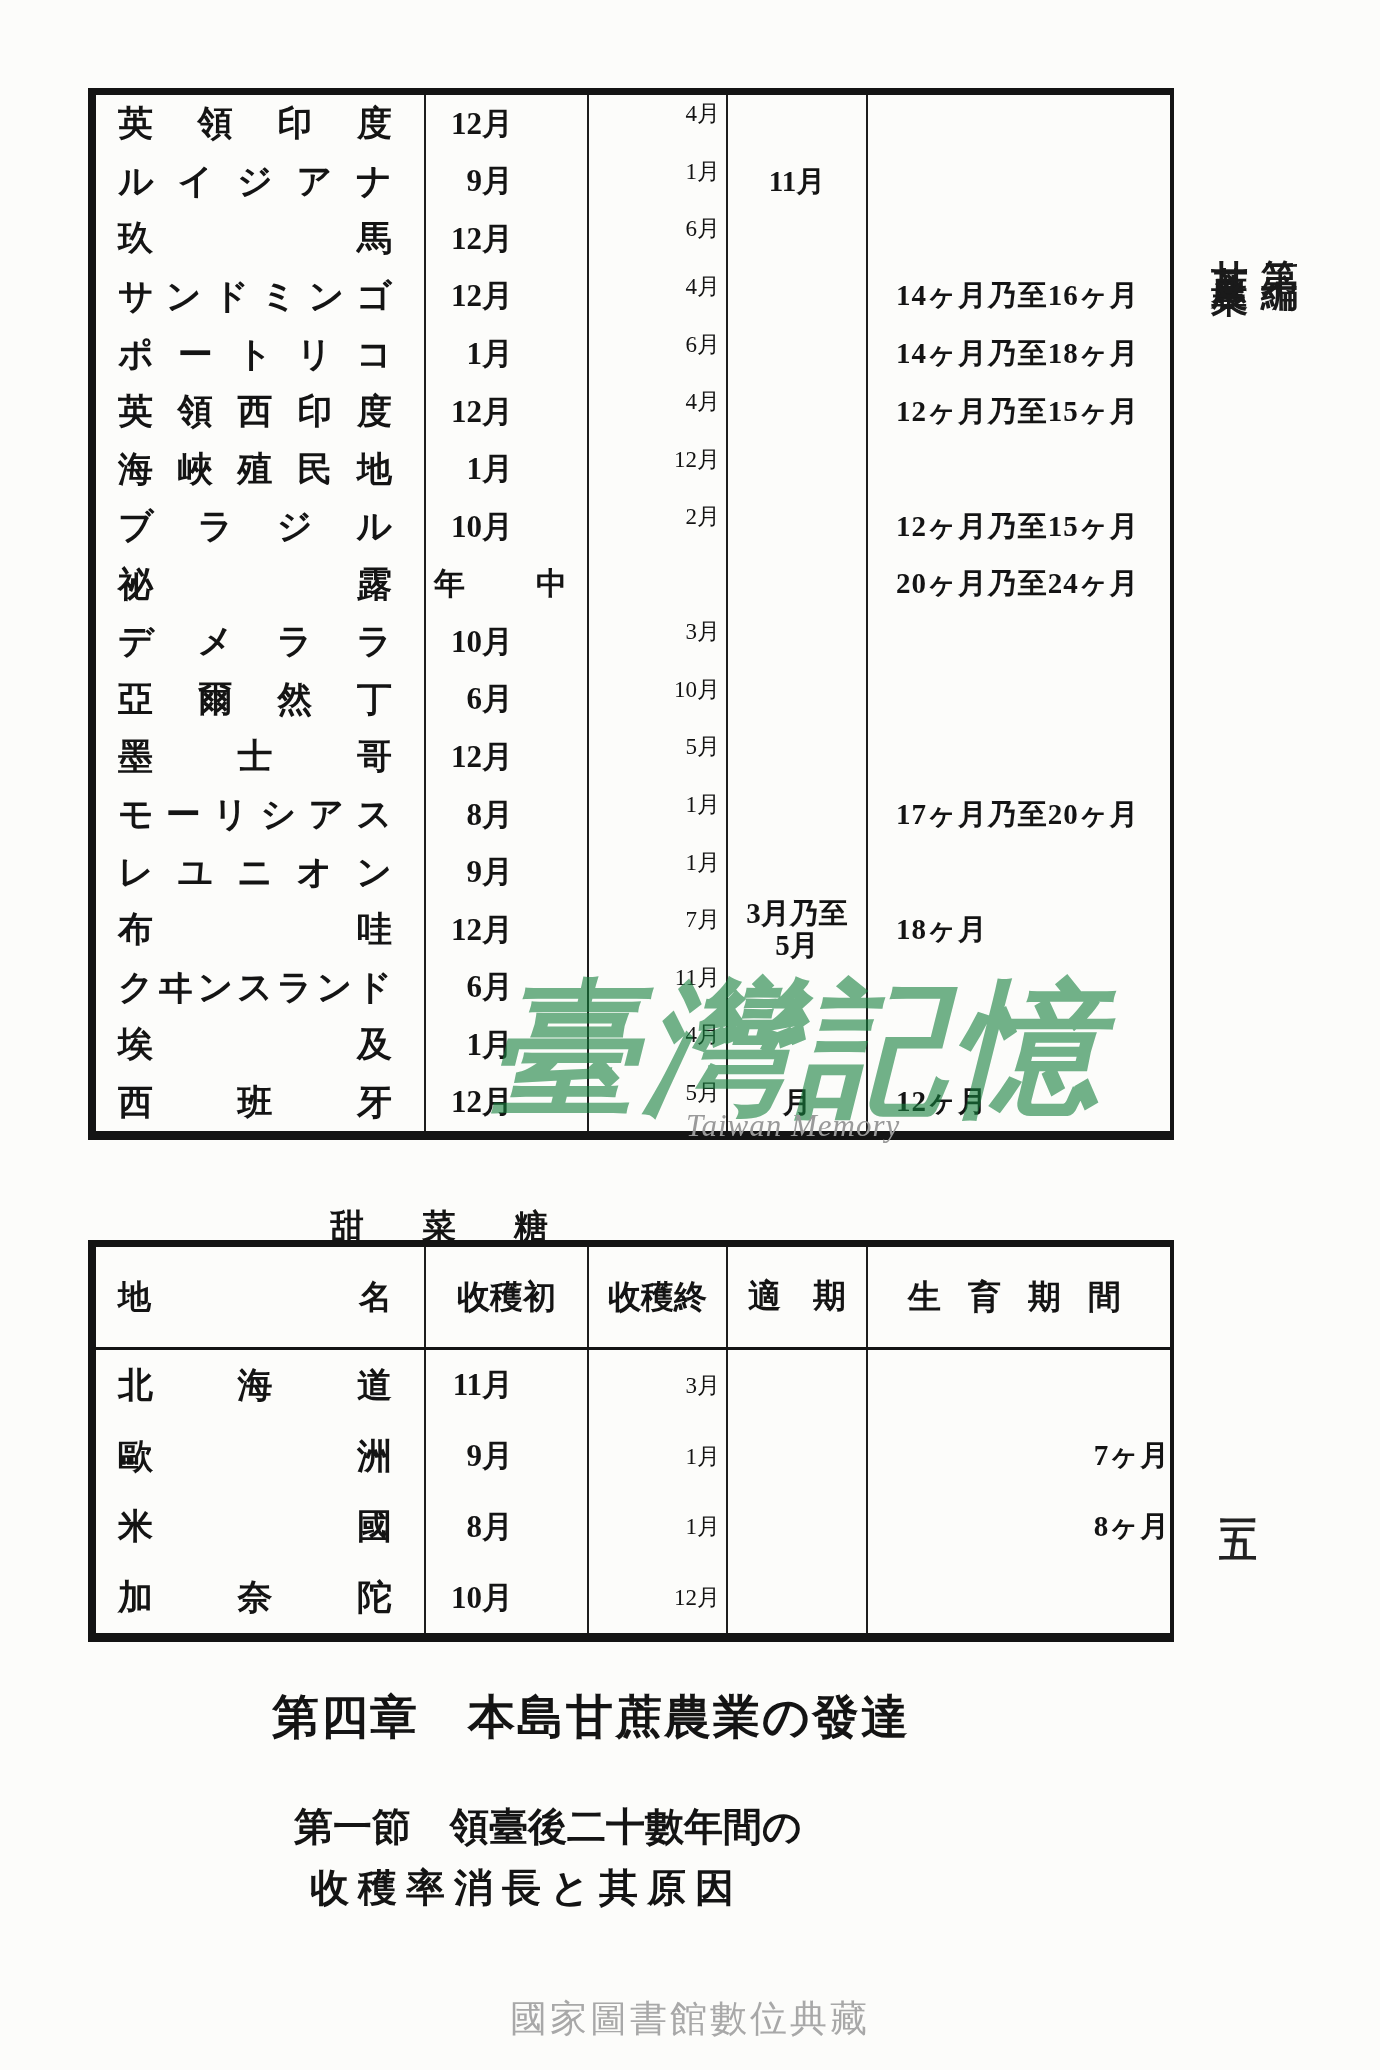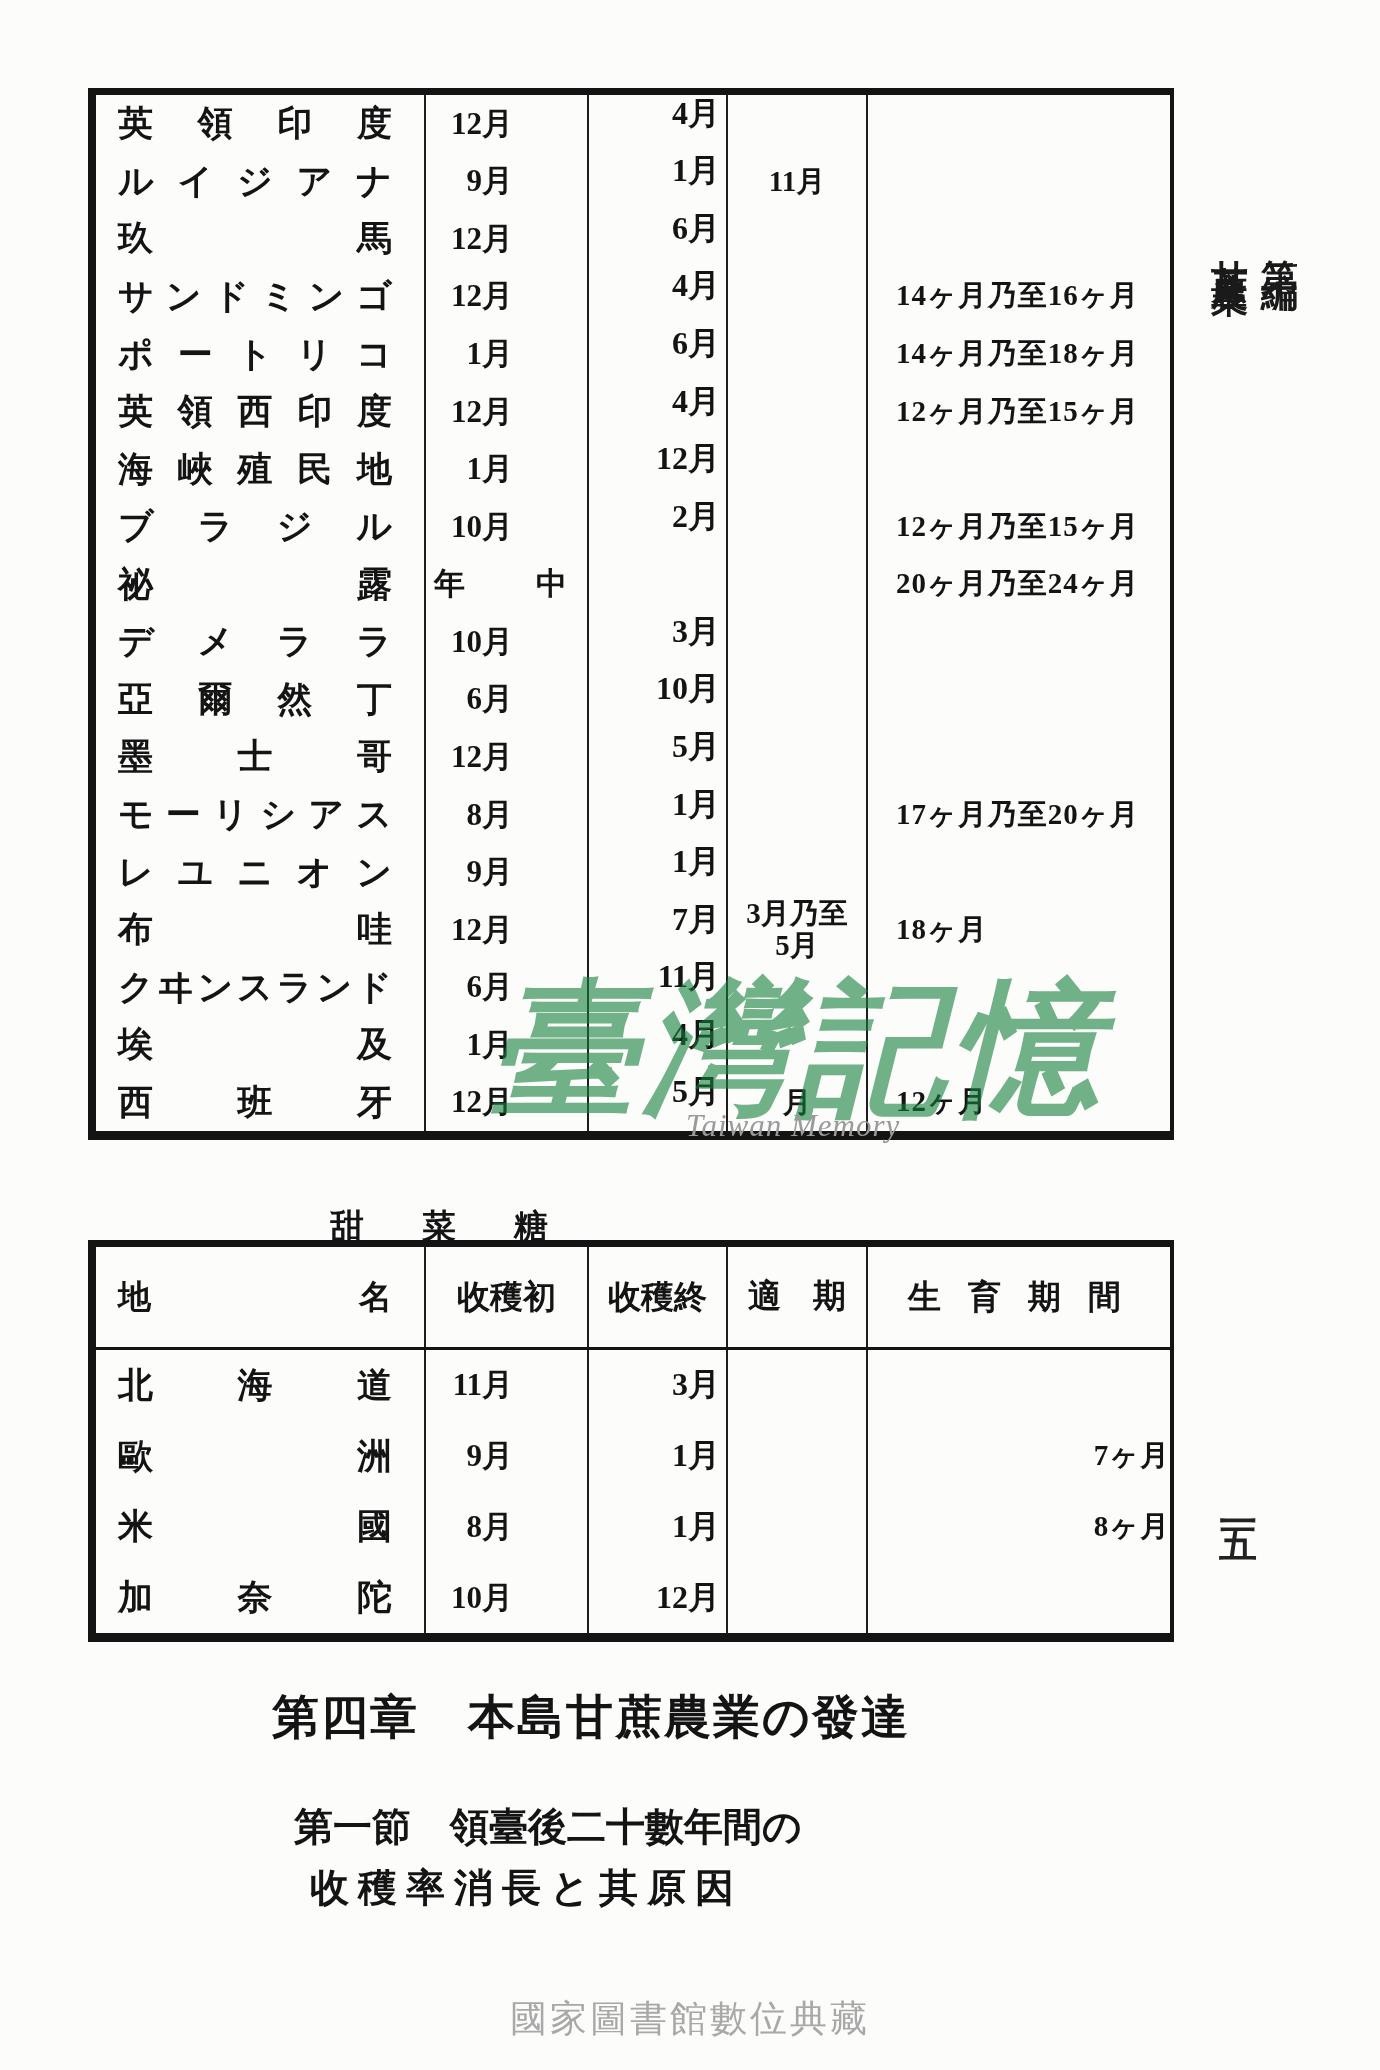--- a/index.html
+++ b/index.html
@@ -23,7 +23,7 @@
   .c1{width:163px;border-right:2px solid #1d1d1d;font-size:31px;font-weight:700;
       justify-content:flex-end;padding-right:74px;}
   .c1.spread{justify-content:space-between;padding:0 20px 0 8px;}
-  .c2{width:139px;border-right:2px solid #1d1d1d;font-size:32px;font-weight:700;
+  .c2{width:139px;border-right:2px solid #1d1d1d;font-size:23px;font-weight:400;
       justify-content:flex-end;padding-right:6px;}
   .t1 .c2 span{position:relative;top:-10px;}
   .c3{width:140px;border-right:2px solid #1d1d1d;font-size:29px;font-weight:700;

